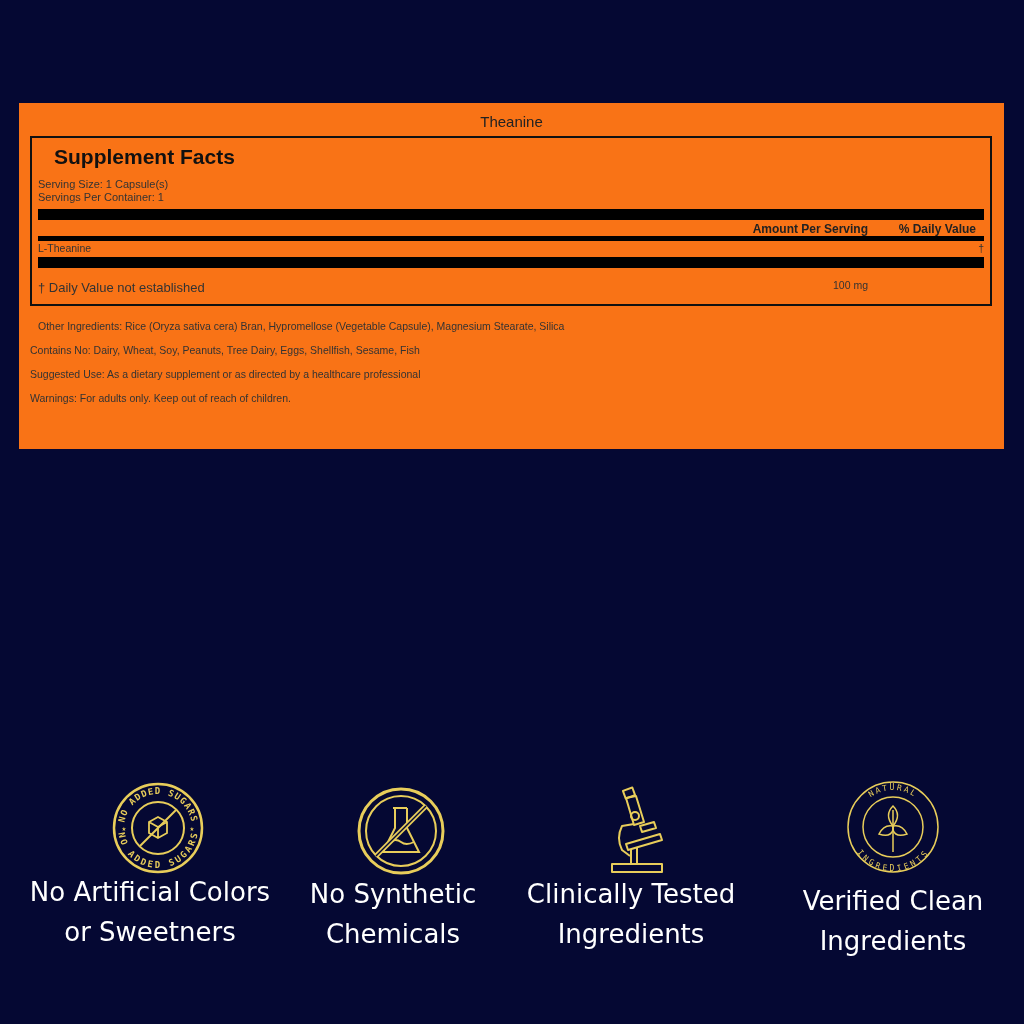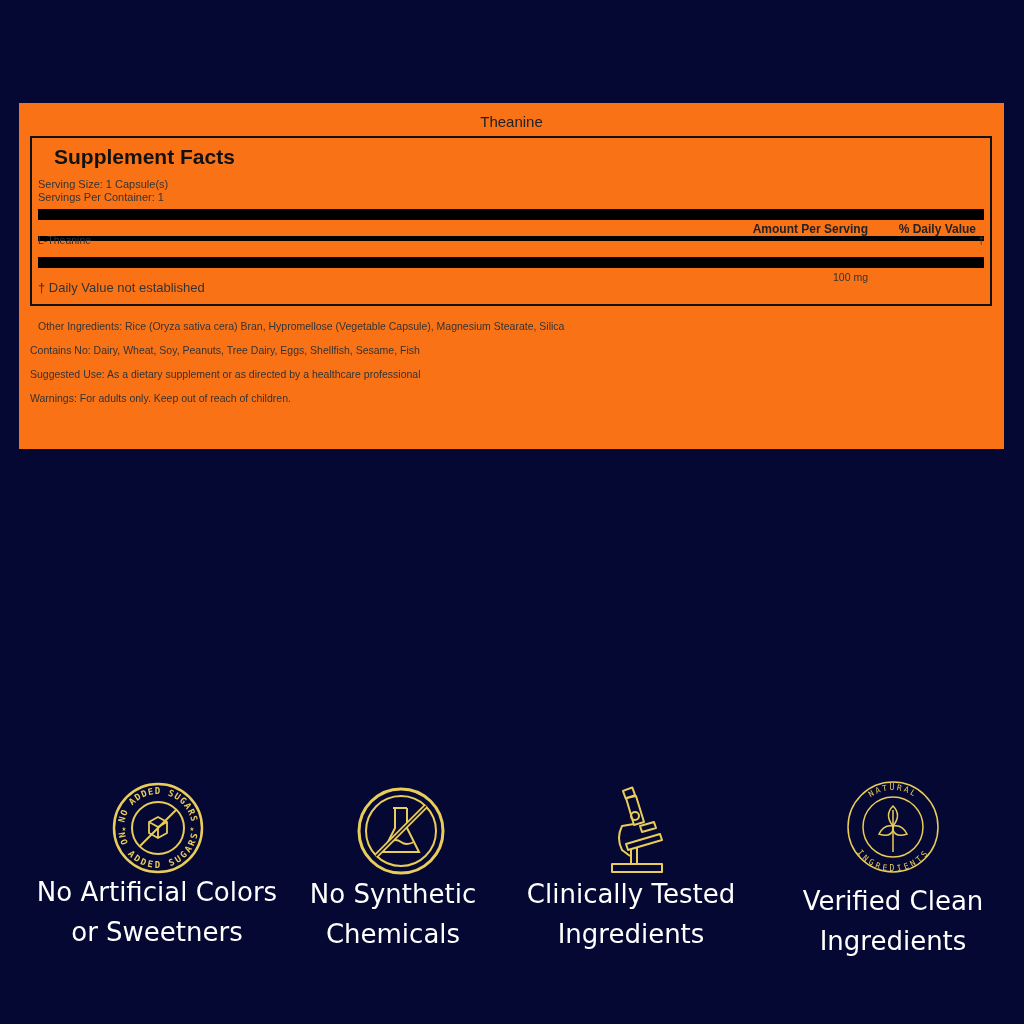--- a/index.html
+++ b/index.html
@@ -12,7 +12,7 @@
   .serving { position:absolute; left:0; font-size:11px; color:#333; }
   .bar { position:absolute; left:0; right:0; background:#000; }
   .col-head { position:absolute; top:84px; font-size:12px; font-weight:bold; color:#222; }
-  .row-text { position:absolute; top:96px; font-size:10.5px; color:#333; }
+  .row-text { position:absolute; top:104px; font-size:10.5px; color:#333; }
   .footnote { position:absolute; left:0; top:142px; font-size:13px; color:#333; }
   .info-line { position:absolute; left:11px; font-size:10.5px; color:#333; }
   .badges { position:absolute; left:0; top:780px; width:1024px; height:244px; }

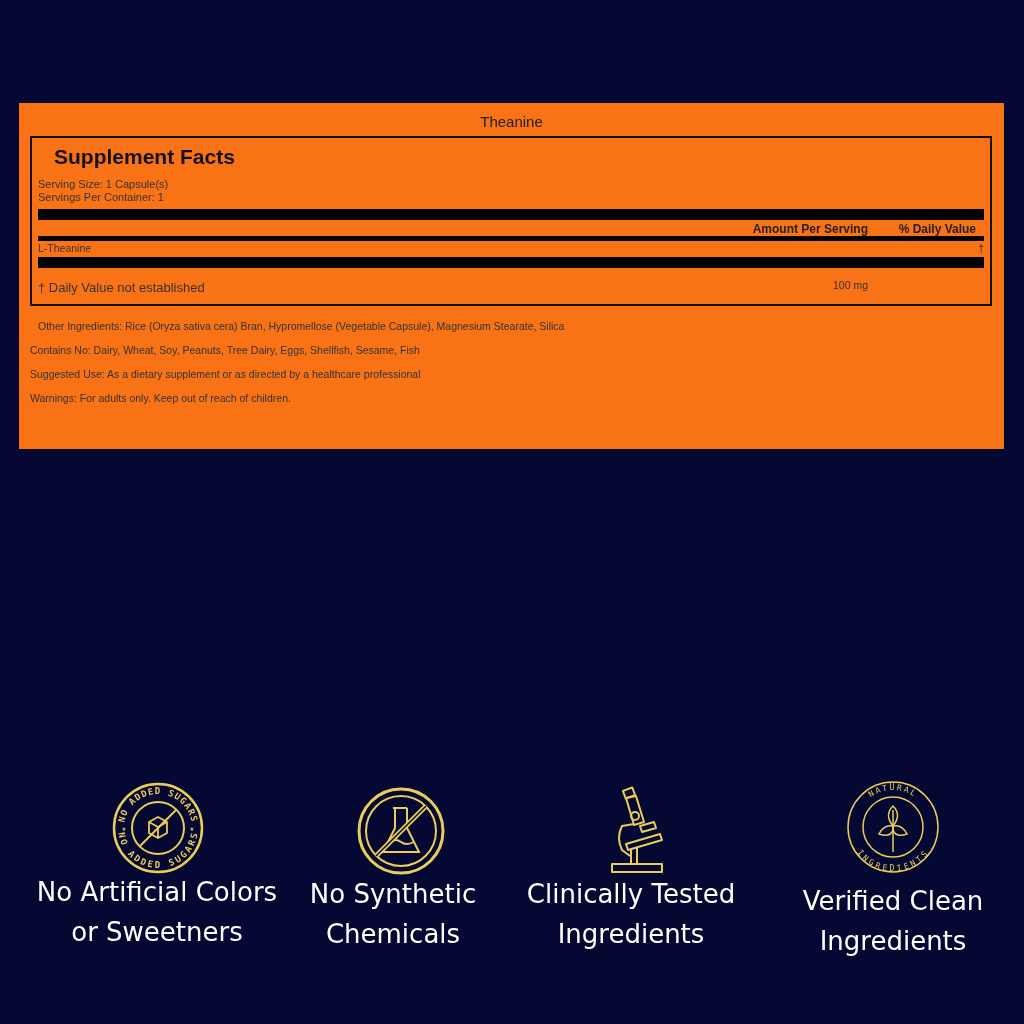--- a/index.html
+++ b/index.html
@@ -66,7 +66,7 @@
       <path d="M47 36 L56 41 L56 52 L47 57 L38 52 L38 41 Z M38 41 L47 46 L56 41 M47 46 L47 57" fill="none" stroke="#e8cd5a" stroke-width="1.8"></path>
       <line x1="29" y1="65" x2="65" y2="29" stroke="#e8cd5a" stroke-width="2"></line>
     </svg>
-    <div class="badge-label" style="left:0;width:300px;top:92px;padding-left:7px;">
+    <div class="badge-label" style="left:0;width:300px;top:92px;">
       <div>No Artificial Colors</div>
       <div>or Sweetners</div>
     </div>

